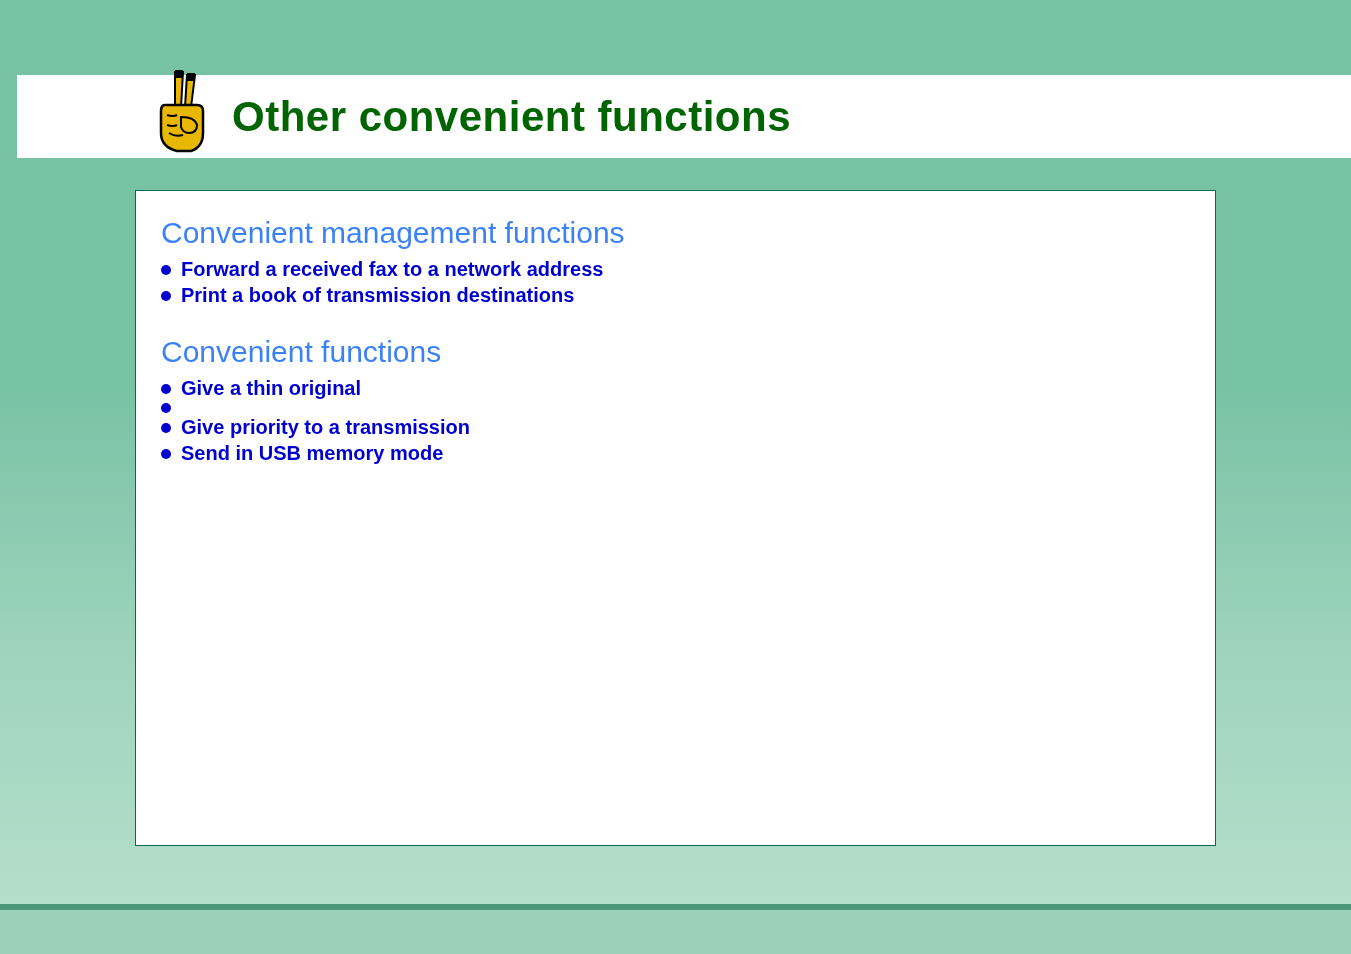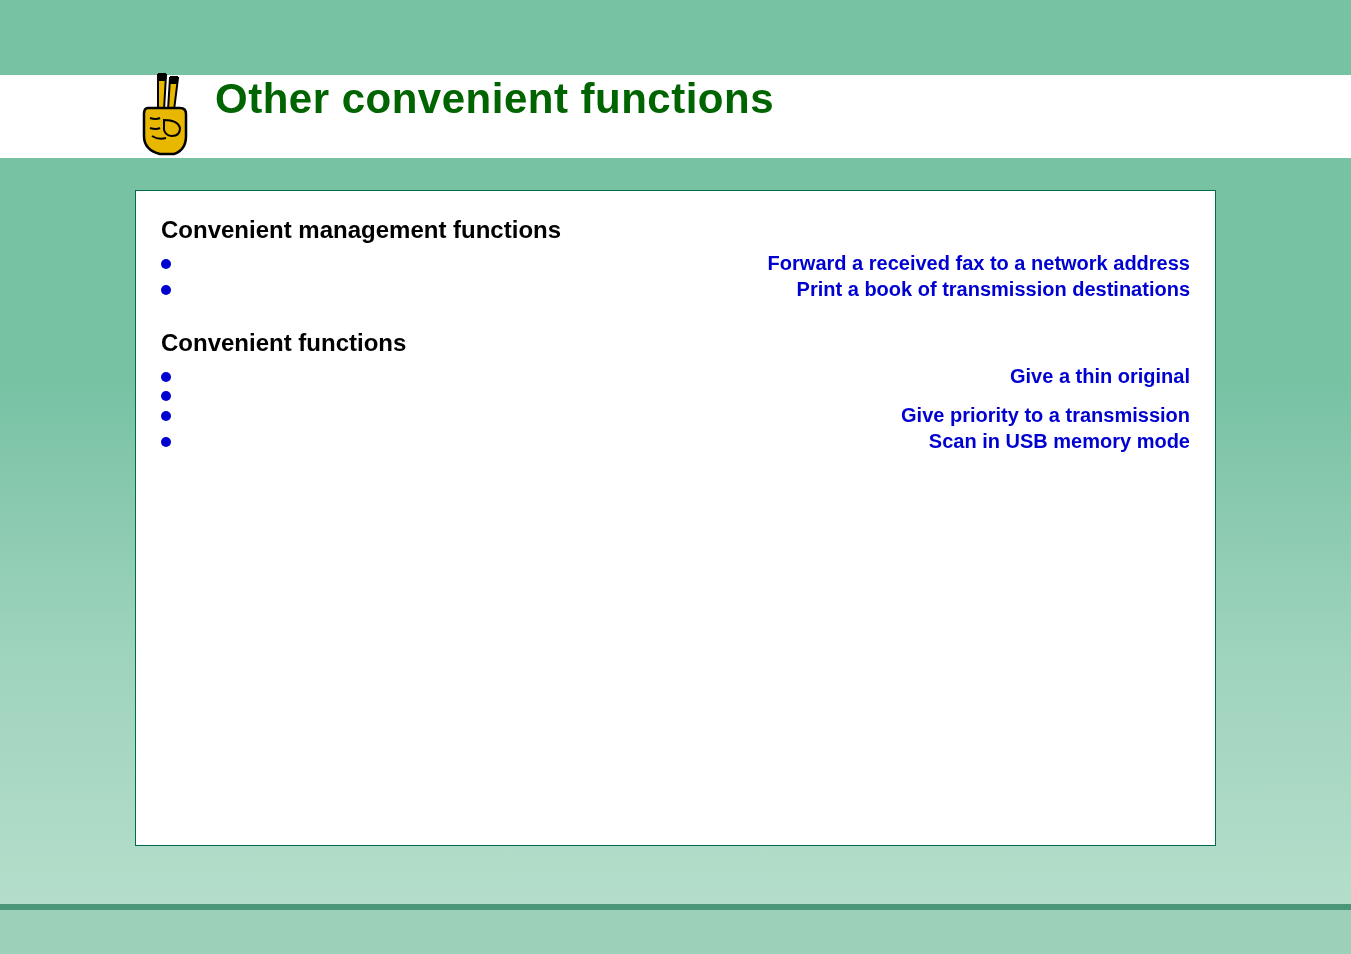--- a/index.html
+++ b/index.html
@@ -23,9 +23,10 @@
     background: white;
     height: 85px;
     display: flex;
-    align-items: flex-start;
+    align-items: center;
     padding-left: 130px;
     border-bottom: 2px solid #78c2a4;
+    margin-left: 17px;
   }
   .title-icon {
     width: 70px;

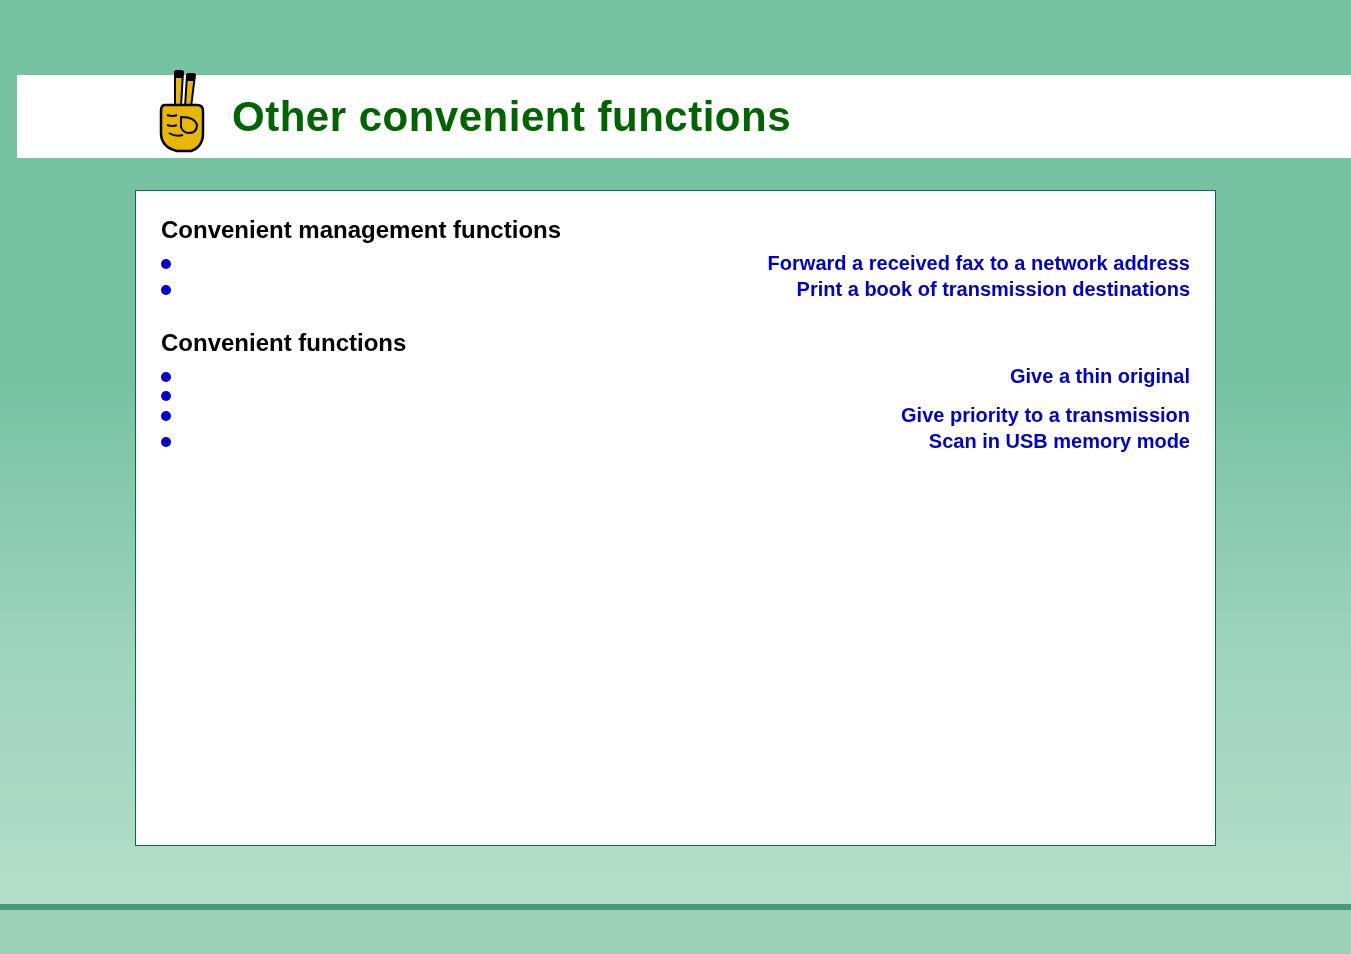--- a/index.html
+++ b/index.html
@@ -52,9 +52,9 @@
     padding: 25px 25px;
   }
   .section-heading {
-    font-size: 24px;
-    font-weight: bold;
-    color: #000000;
+    font-size: 30px;
+    font-weight: normal;
+    color: #3b82f6;
     margin-bottom: 8px;
   }
   .section-heading.second {

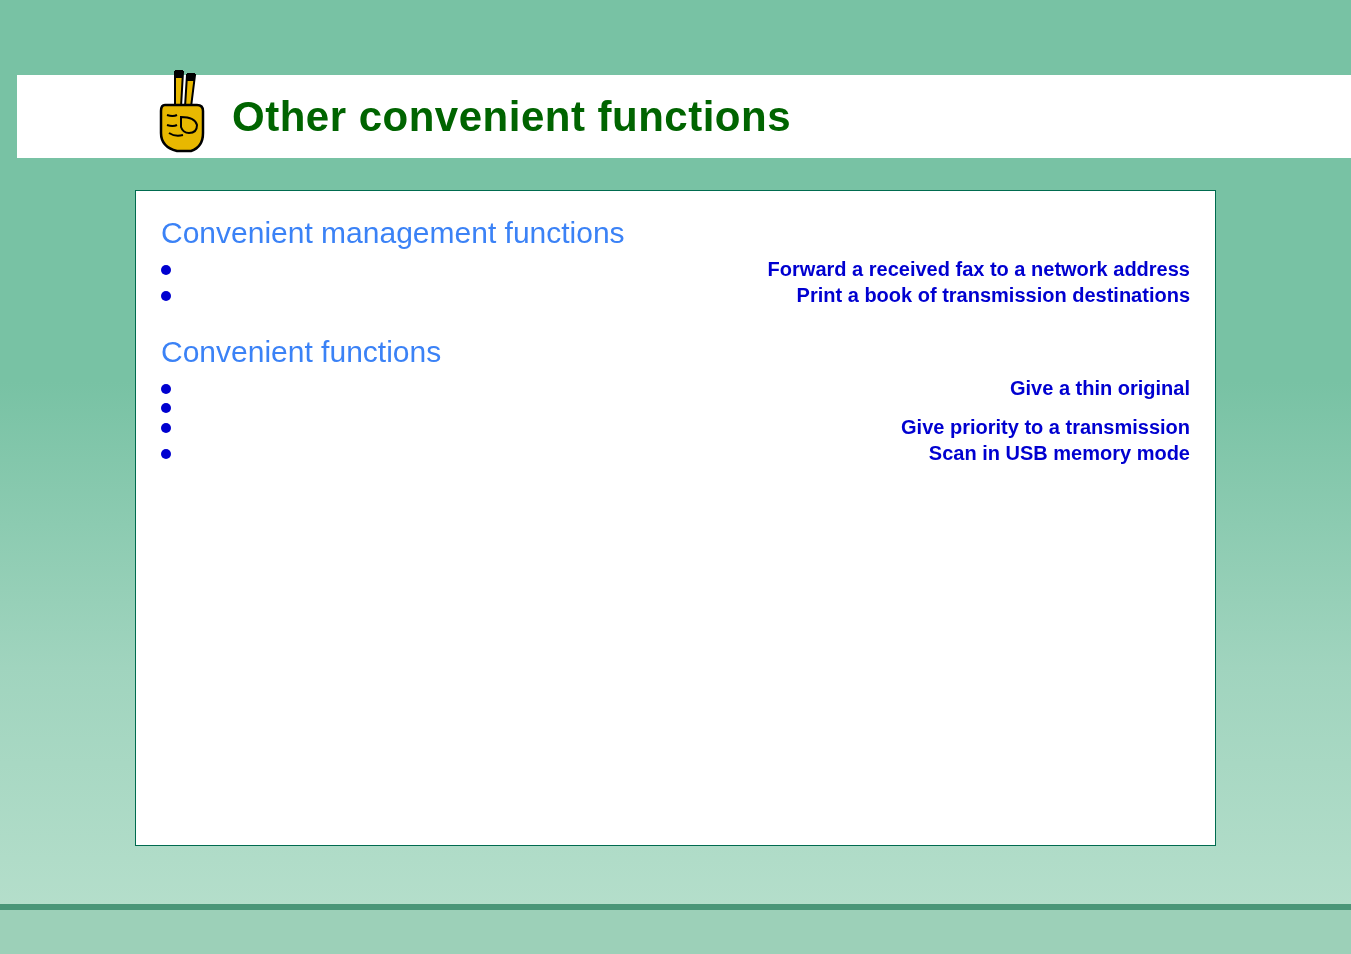--- a/index.html
+++ b/index.html
@@ -67,7 +67,6 @@
     display: flex;
     align-items: center;
     margin-bottom: 3px;
-    justify-content: space-between;
   }
   .bullet {
     width: 10px;

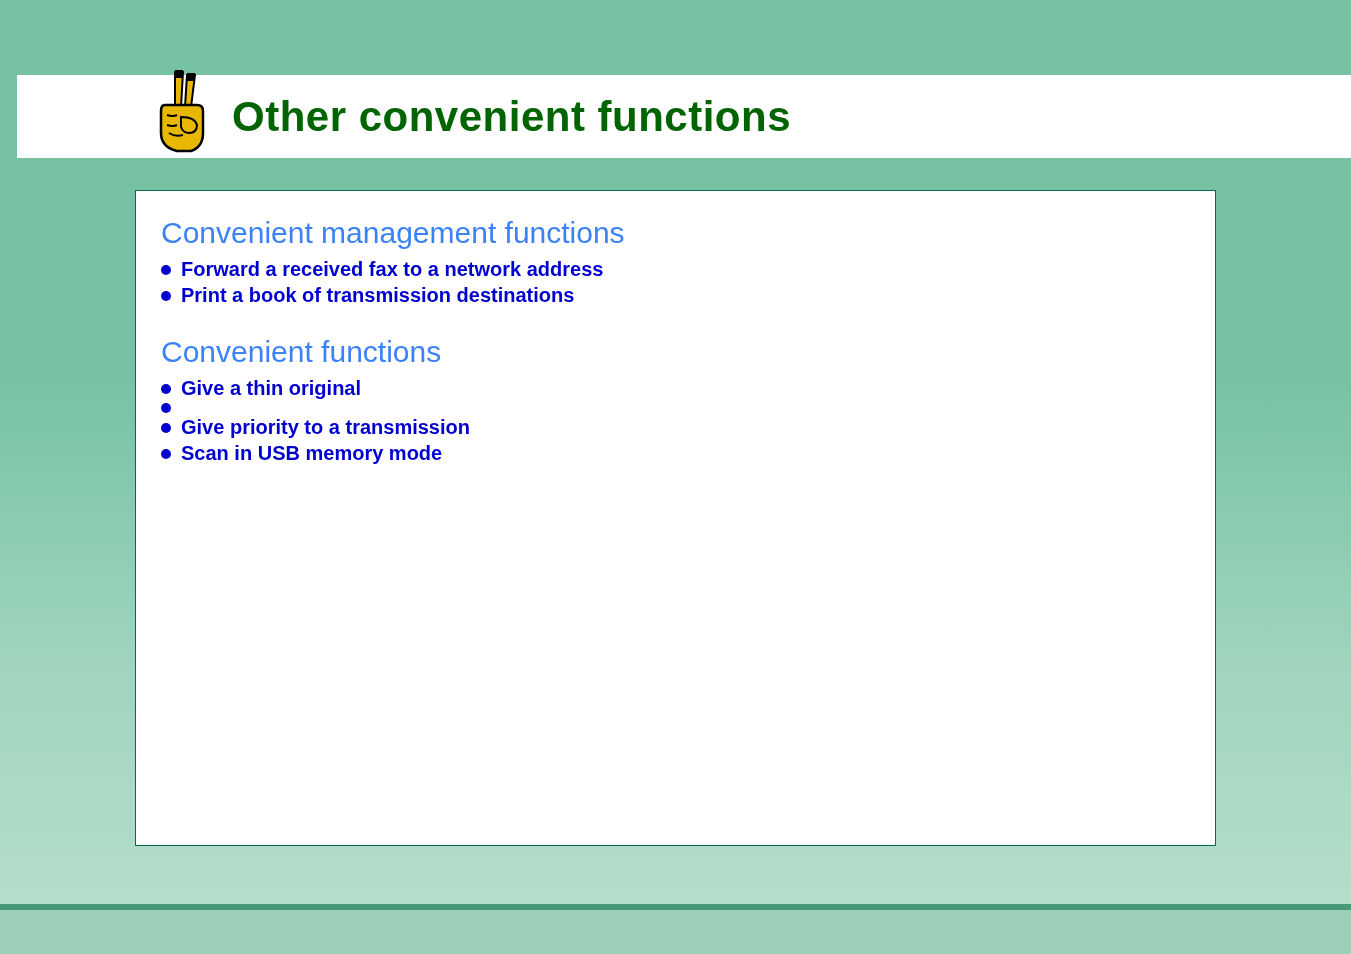--- a/index.html
+++ b/index.html
@@ -153,7 +153,7 @@
     </li>
     <li>
       <span class="bullet"></span>
-      <span class="link-text">Scan in USB memory mode</span>
+      <span class="link-text">Send in USB memory mode</span>
     </li>
   </ul>
 </div>

